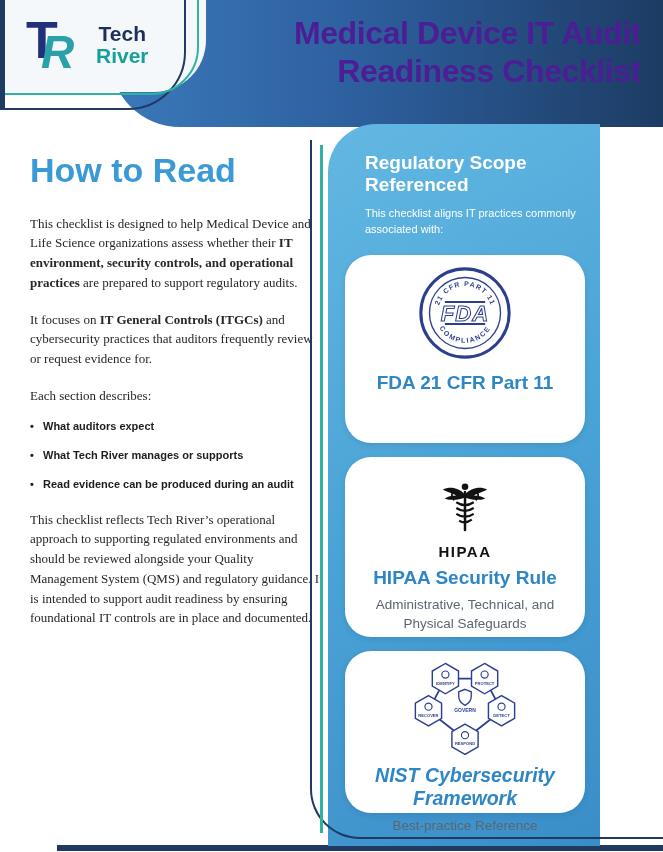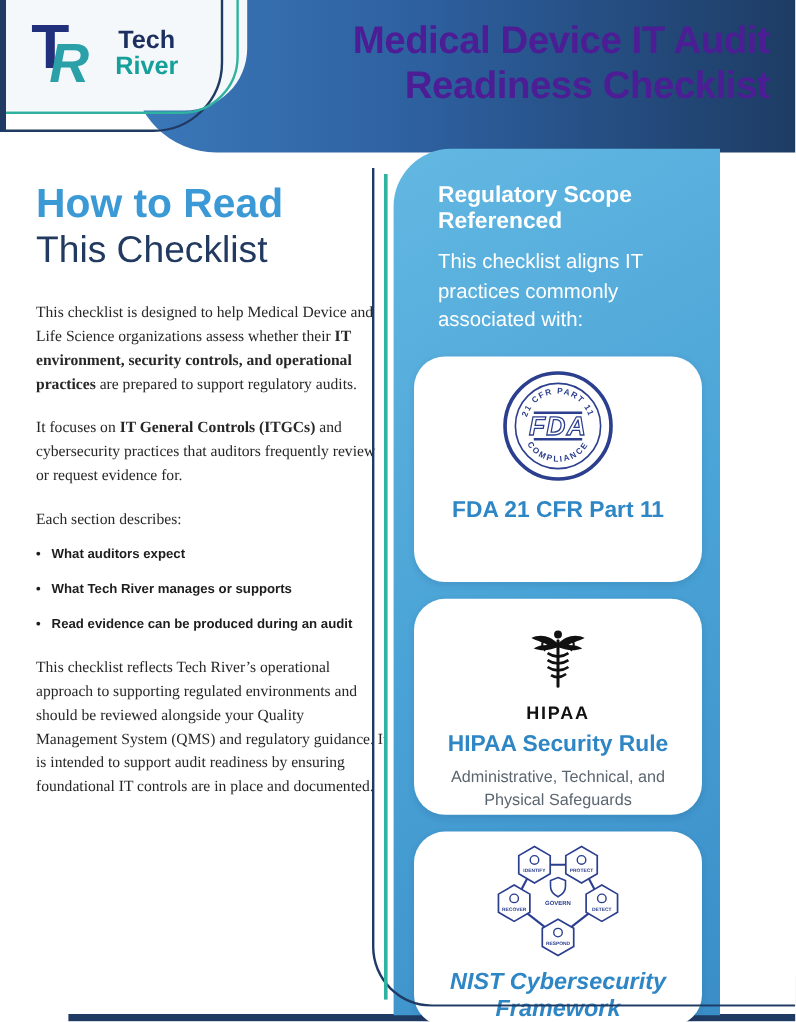--- a/index.html
+++ b/index.html
@@ -121,7 +121,6 @@
 
   <div class="left-col">
     <div class="h-accent">How to Read</div>
-    <div class="h-rest">This Checklist</div>
 
     <p class="body-p first"><span>This checklist is designed to help Medical Device and Life Science organizations assess whether their </span><b>IT environment, security controls, and operational practices</b><span> are prepared to support regulatory audits.</span></p>
 

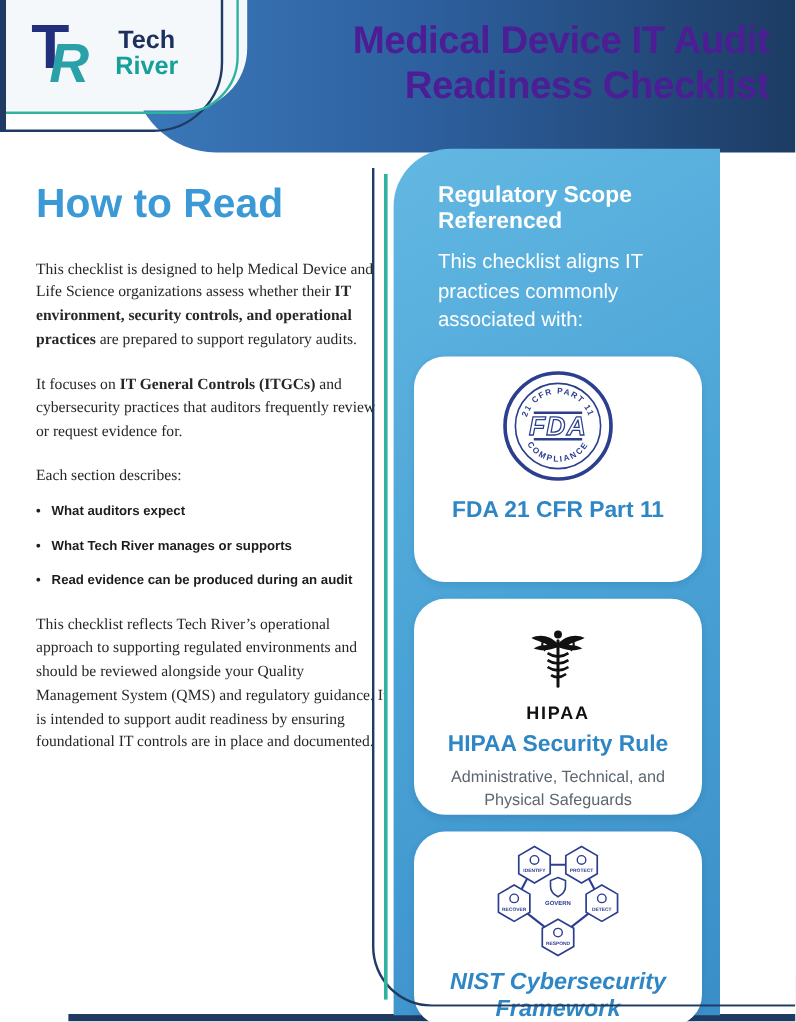--- a/index.html
+++ b/index.html
@@ -77,7 +77,7 @@
   .bottom-bar { position: absolute; left: 57px; top: 845px; width: 606px; height: 6px; background: #1f3a63; z-index: 1; }
 
   .panel-heading { margin: 28px 18px 0 37px; font-size: 19px; font-weight: 800; color: #fff; }
-  .panel-sub { margin: 10px 18px 0 37px; font-size: 17px; line-height: 1.45; color: #fff; max-width: 297px; }
+  .panel-sub { margin: 10px 18px 0 37px; font-size: 11px; line-height: 1.45; color: #fff; max-width: 297px; }
 
   .cards { margin: 17px 15px 0 17px; display: flex; flex-direction: column; gap: 14px; }
   .card {

